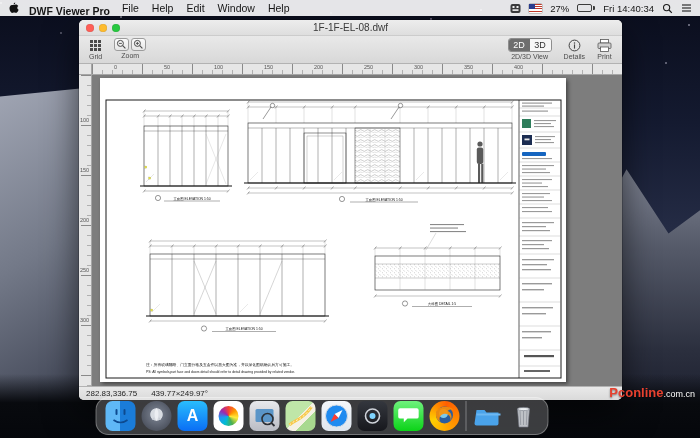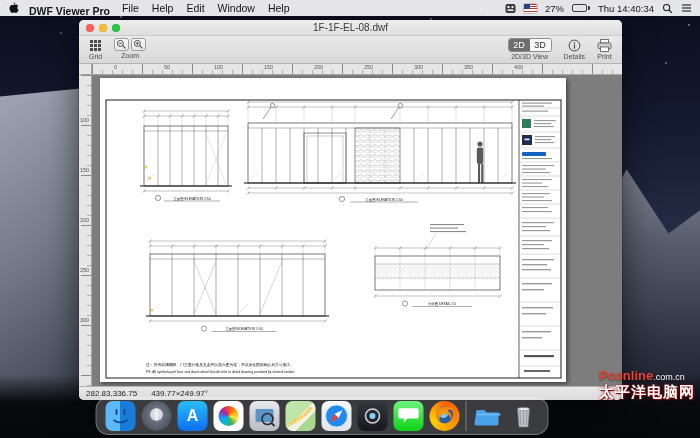--- a/index.html
+++ b/index.html
@@ -116,7 +116,7 @@
         <span class="batt-body"><span class="batt-level"></span></span>
         <span class="batt-nub"></span>
       </span>
-      <span class="clock">Thu 14:40:34</span>
+      <span class="clock">Fri 14:40:34</span>
       <svg width="11" height="11" viewBox="0 0 11 11">
         <circle cx="4.6" cy="4.6" r="3.1" fill="none" stroke="#1c1c1c" stroke-width="1.1"></circle>
         <line x1="7" y1="7" x2="9.8" y2="9.8" stroke="#1c1c1c" stroke-width="1.2"></line>

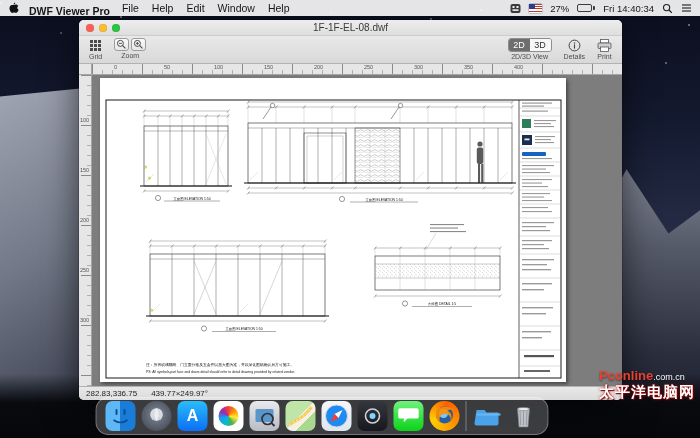--- a/index.html
+++ b/index.html
@@ -507,7 +507,6 @@
     <div class="wm-top">
       <span>Pconline</span><span class="suffix">.com.cn</span>
     </div>
-    <div class="wm-bottom">太平洋电脑网</div>
   </div>
 </div>
 

